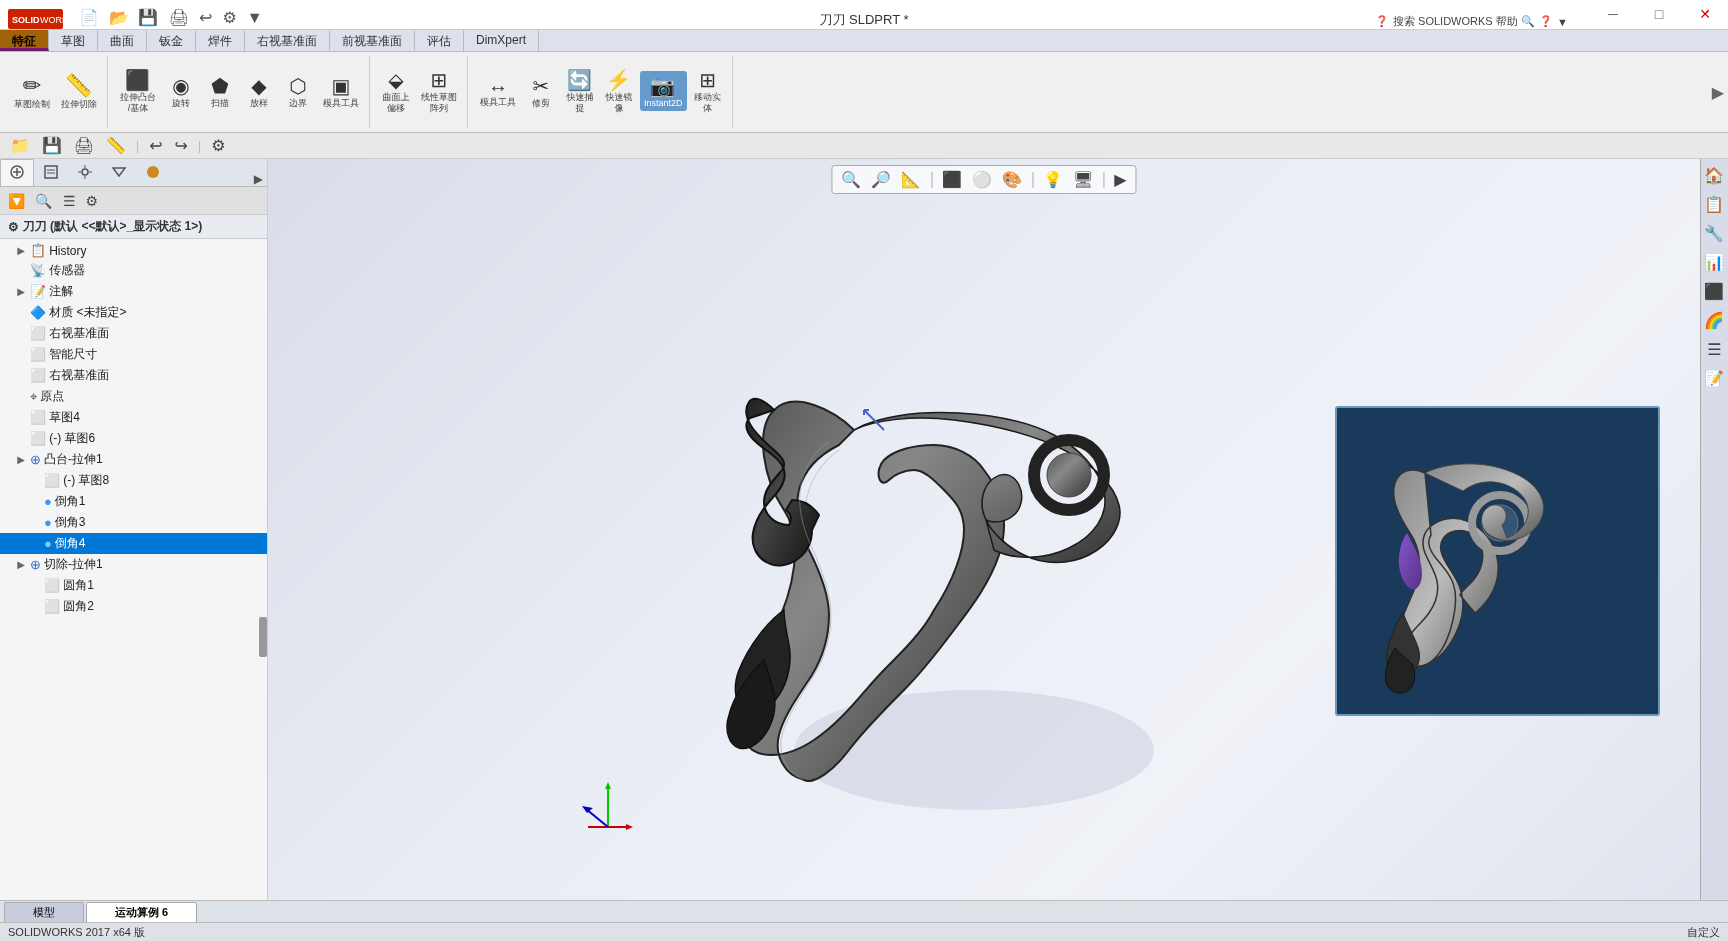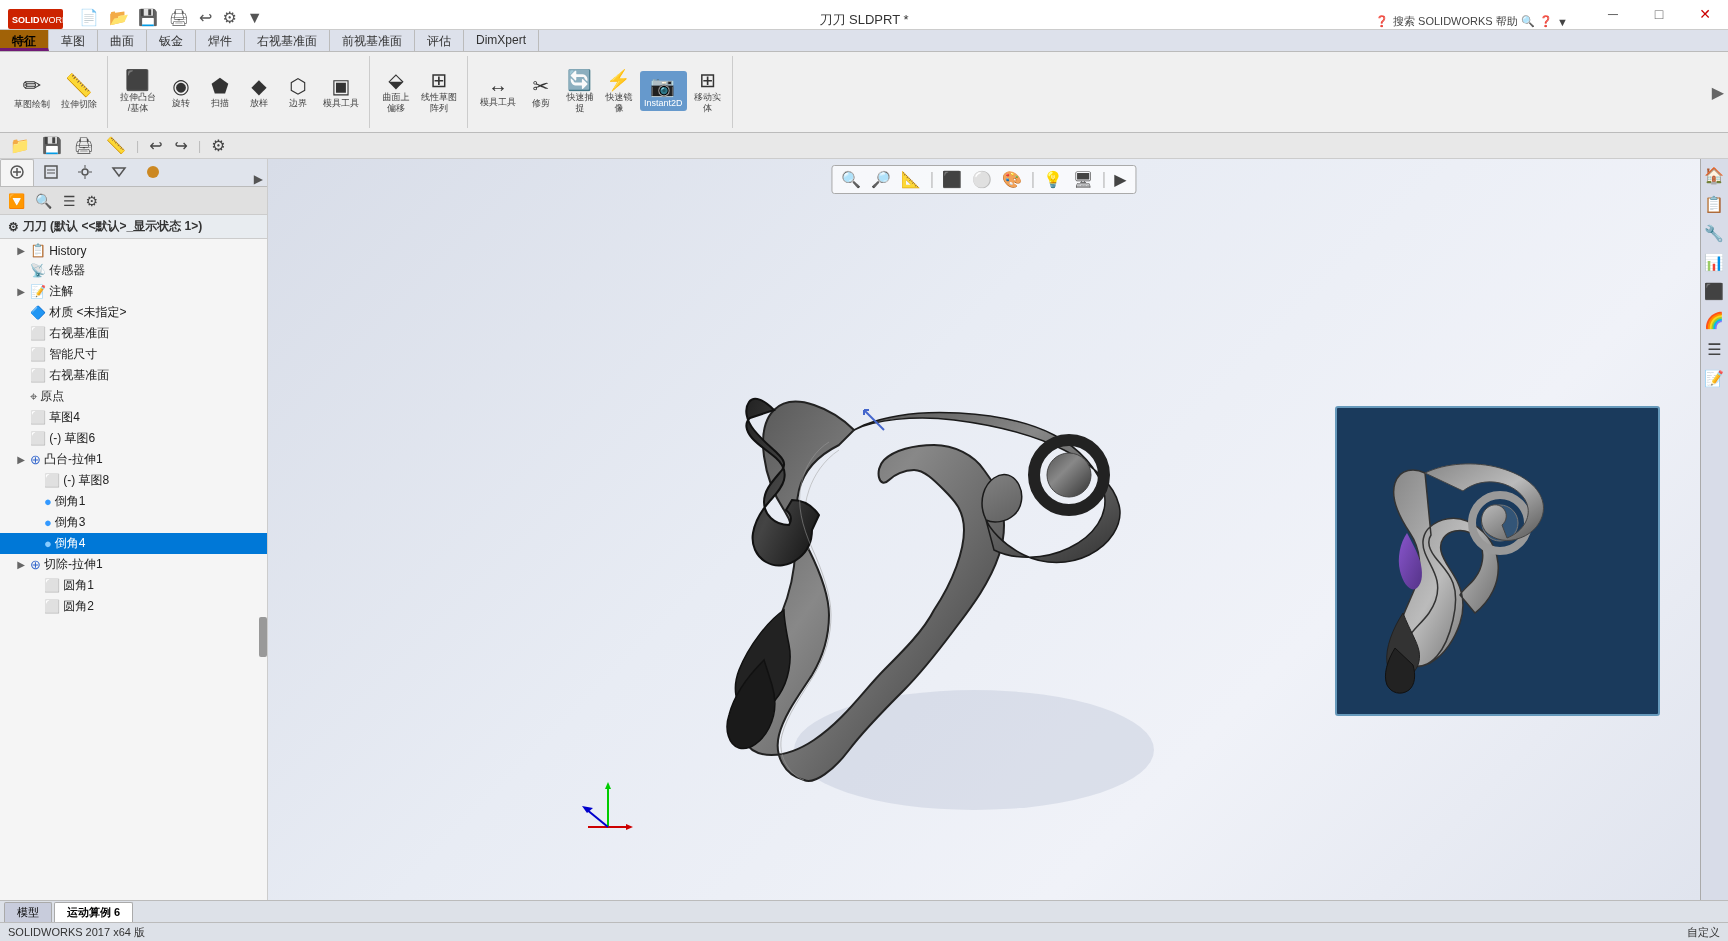--- a/index.html
+++ b/index.html
@@ -320,7 +320,7 @@
       padding: 0 4px;
     }
     .btab {
-      padding: 2px 12px;
+      padding: 2px 28px;
       font-size: 11px;
       background: #c8ccdc;
       border: 1px solid #aaa;

